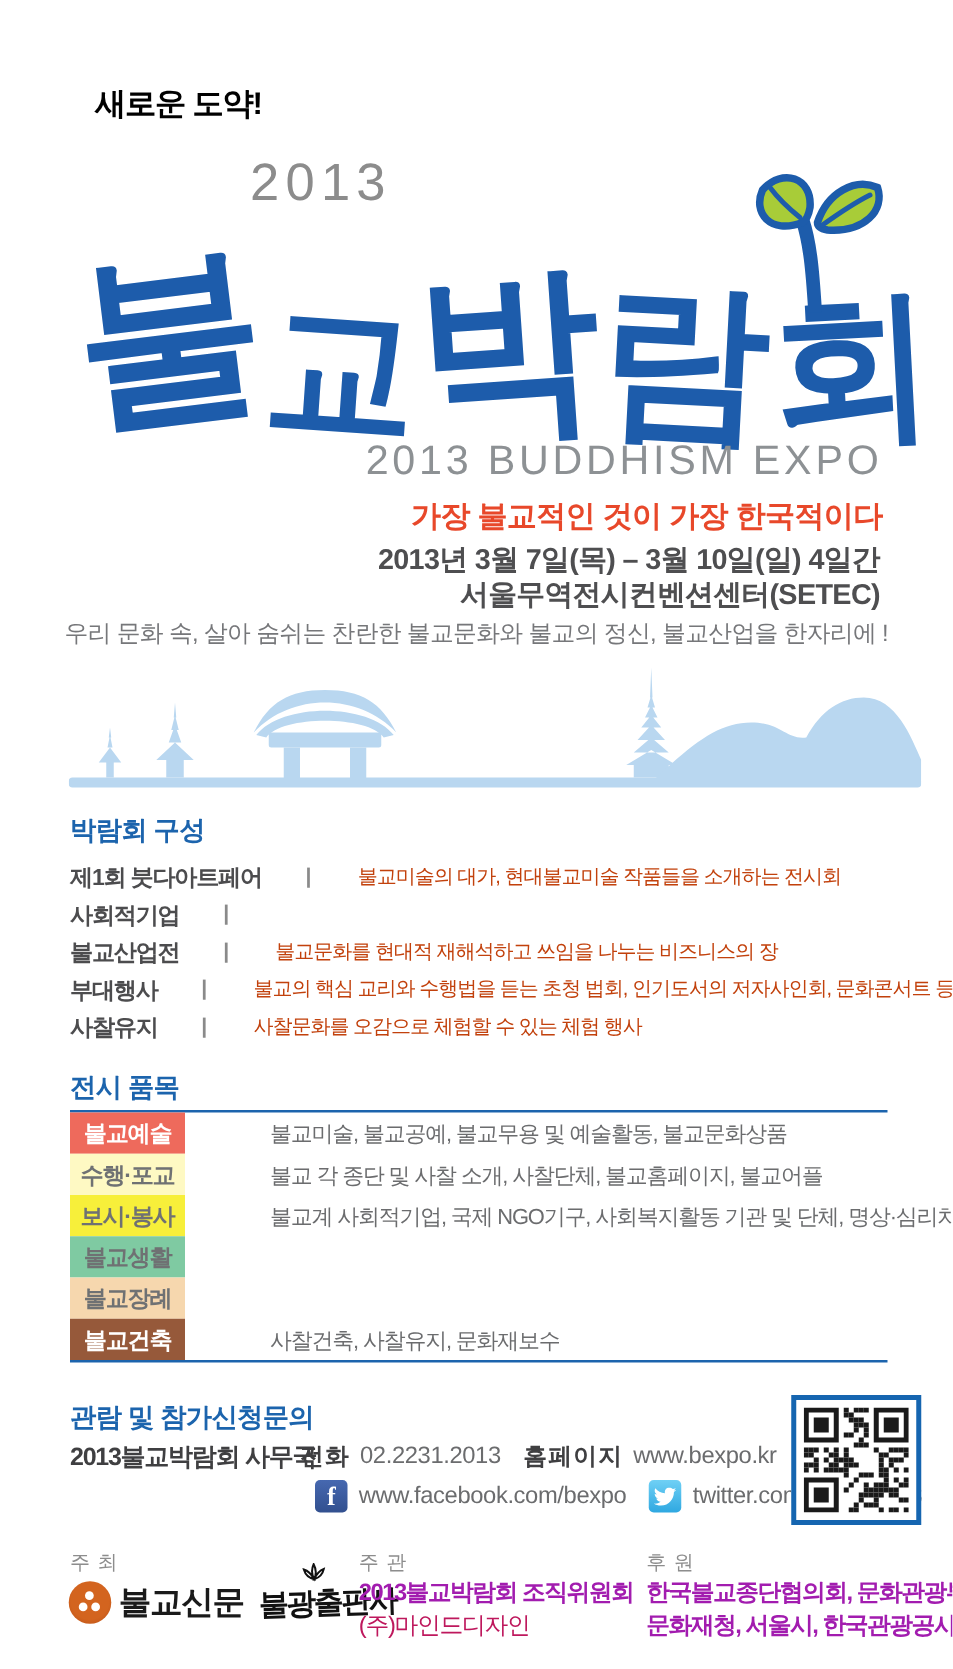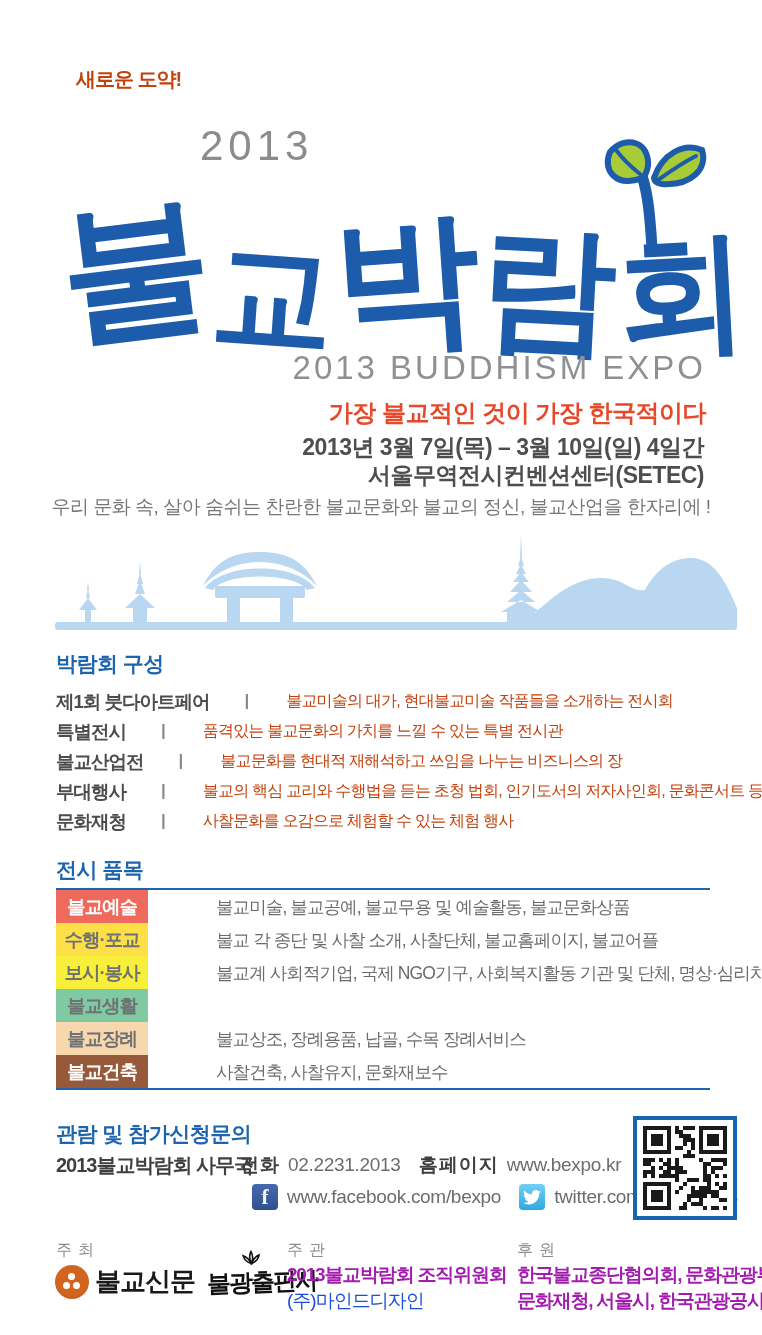--- a/index.html
+++ b/index.html
@@ -7,7 +7,7 @@
   .page { position:relative; width:762px; height:1335px; background:#ffffff; overflow:hidden; margin:0 auto; }
 
   
-  .tagline-top { position:absolute; top:66px; left:76px; font-size:20px; font-weight:bold; color:#c2410c; letter-spacing:-1px; }
+  .tagline-top { position:absolute; top:66px; left:76px; font-size:25px; font-weight:bold; color:#000000; letter-spacing:-1px; }
   .year { position:absolute; top:122px; left:200px; font-size:42px; color:#8c8c8c; letter-spacing:5px; }
   .calli { position:absolute; top:128px; left:62px; width:650px; height:225px; display:flex; align-items:flex-end; color:#1d5cab; font-weight:bold; }
   .calli span { line-height:0.95; display:inline-block; }

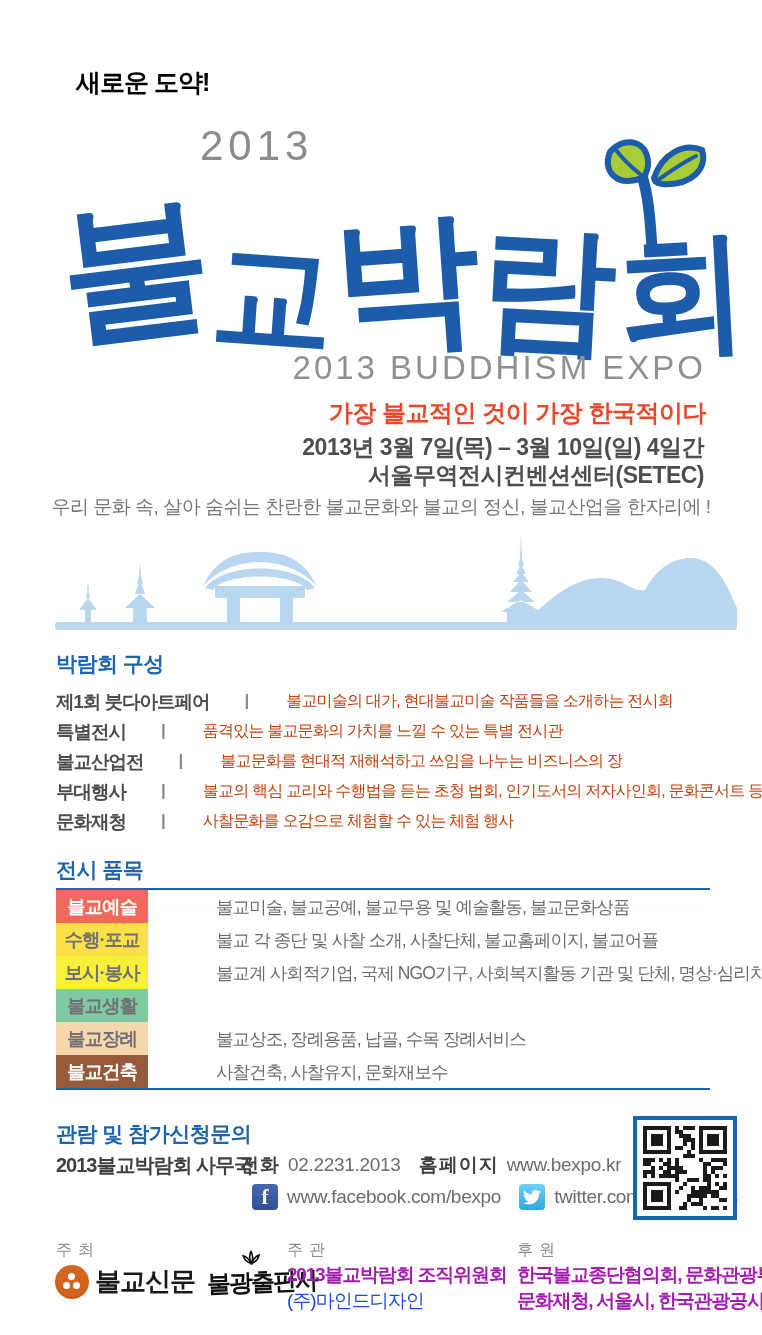--- a/index.html
+++ b/index.html
@@ -124,7 +124,7 @@
       <span class="comp-desc">불교미술의 대가, 현대불교미술 작품들을 소개하는 전시회</span>
     </div>
     <div class="comp-row">
-      <span class="comp-label">특별전시</span>
+      <span class="comp-label">사회적기업</span>
       <span class="comp-bar">|</span>
       <span class="comp-desc">품격있는 불교문화의 가치를 느낄 수 있는 특별 전시관</span>
     </div>

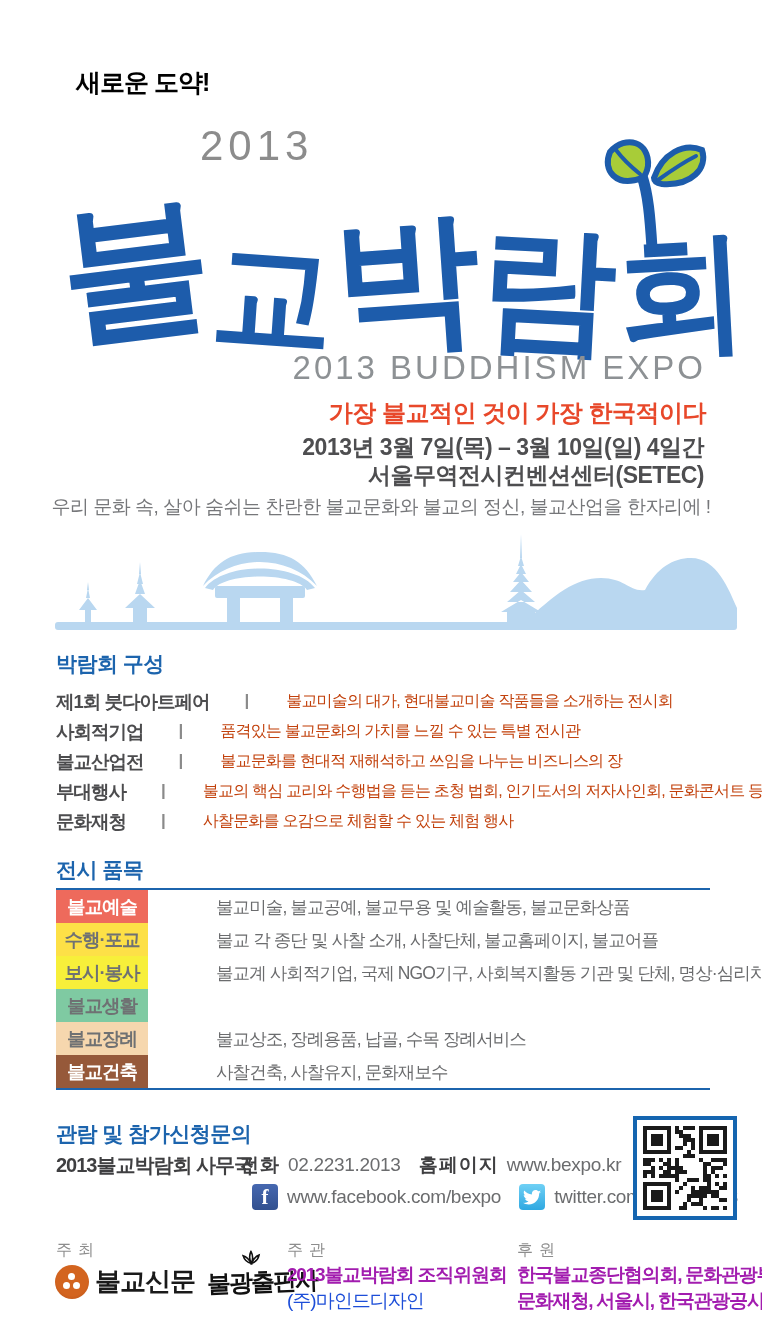--- a/index.html
+++ b/index.html
@@ -126,7 +126,6 @@
     <div class="comp-row">
       <span class="comp-label">사회적기업</span>
       <span class="comp-bar">|</span>
-      <span class="comp-desc">품격있는 불교문화의 가치를 느낄 수 있는 특별 전시관</span>
     </div>
     <div class="comp-row">
       <span class="comp-label">불교산업전</span>

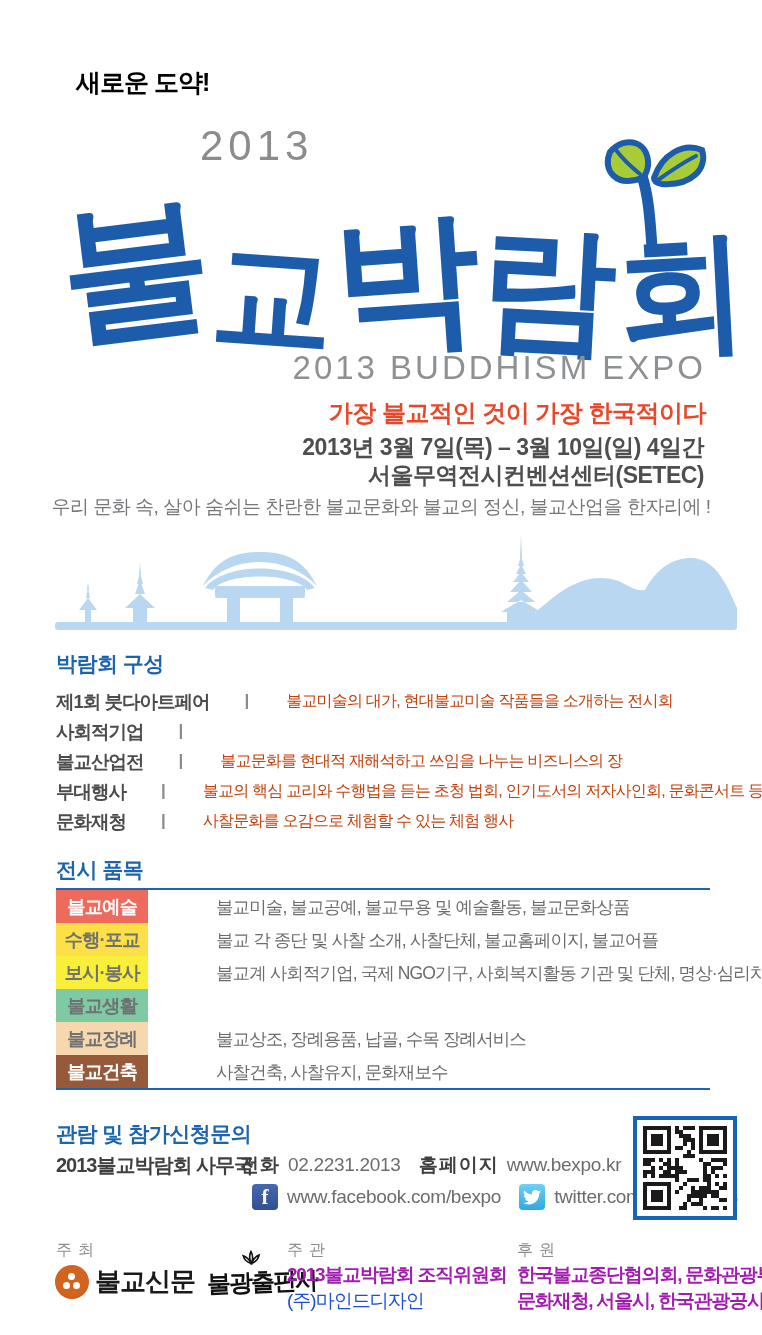--- a/index.html
+++ b/index.html
@@ -138,7 +138,7 @@
       <span class="comp-desc">불교의 핵심 교리와 수행법을 듣는 초청 법회, 인기도서의 저자사인회, 문화콘서트 등</span>
     </div>
     <div class="comp-row">
-      <span class="comp-label">문화재청</span>
+      <span class="comp-label">사찰유지</span>
       <span class="comp-bar">|</span>
       <span class="comp-desc">사찰문화를 오감으로 체험할 수 있는 체험 행사</span>
     </div>

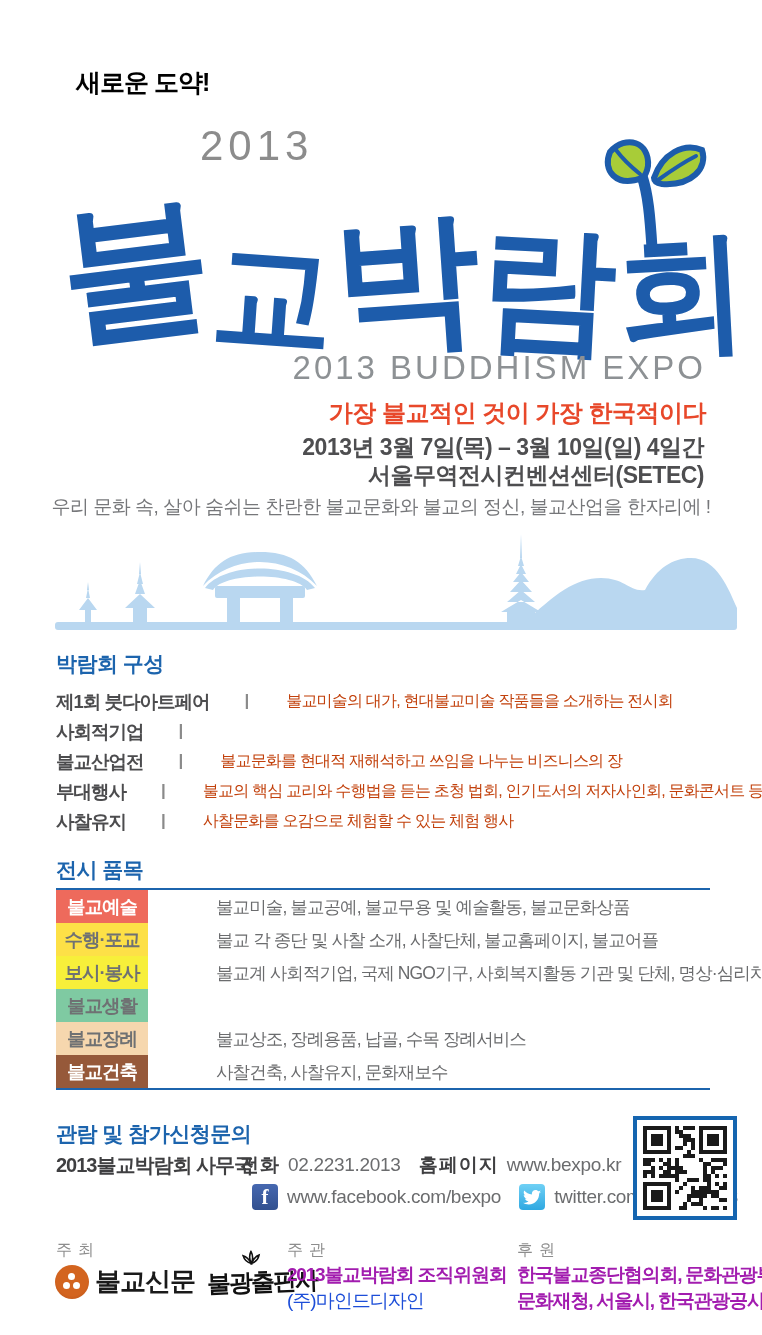--- a/index.html
+++ b/index.html
@@ -151,7 +151,7 @@
       <div class="it-desc">불교미술, 불교공예, 불교무용 및 예술활동, 불교문화상품</div>
     </div>
     <div class="it-row">
-      <div class="it-label" style="background: #fde047; color: rgb(111, 113, 115);">수행·포교</div>
+      <div class="it-label" style="background: #fef9c3; color: rgb(111, 113, 115);">수행·포교</div>
       <div class="it-desc">불교 각 종단 및 사찰 소개, 사찰단체, 불교홈페이지, 불교어플</div>
     </div>
     <div class="it-row">

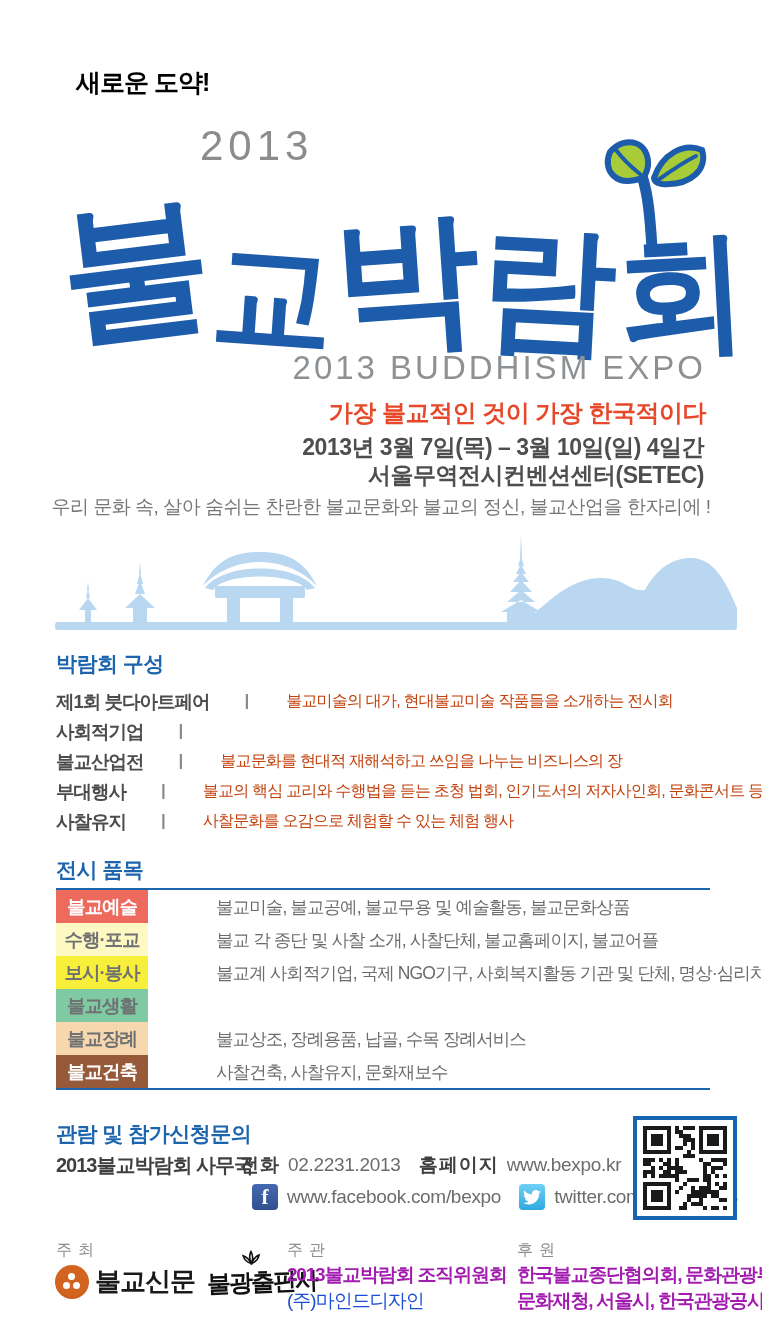--- a/index.html
+++ b/index.html
@@ -163,7 +163,6 @@
     </div>
     <div class="it-row">
       <div class="it-label" style="background: rgb(246, 215, 174); color: rgb(111, 113, 115);">불교장례</div>
-      <div class="it-desc">불교상조, 장례용품, 납골, 수목 장례서비스</div>
     </div>
     <div class="it-row">
       <div class="it-label" style="background: rgb(150, 89, 58); color: rgb(255, 255, 255);">불교건축</div>

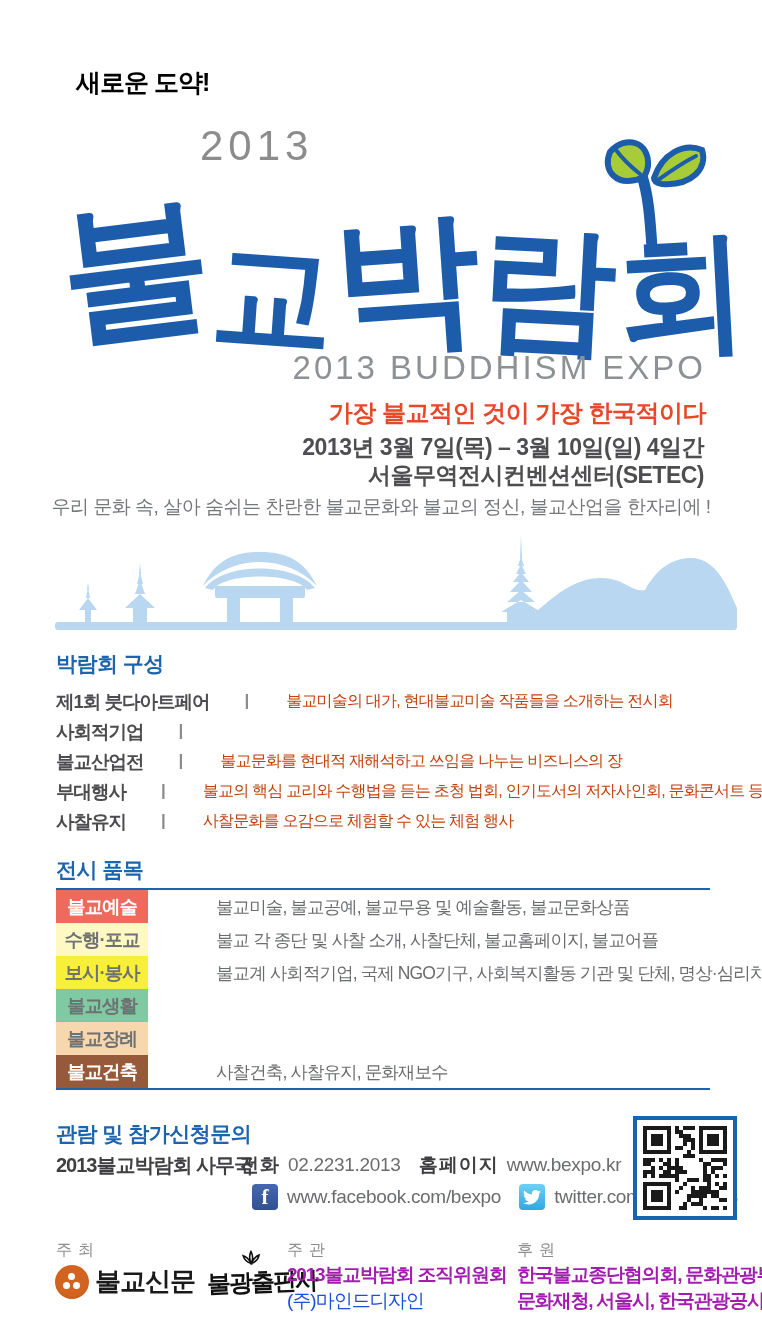--- a/index.html
+++ b/index.html
@@ -65,7 +65,7 @@
   .foot-col { position:absolute; width:230px; }
   .fc2 { top:1262px; left:287px; } .fc3 { top:1262px; left:517px; }
   .foot-line-b { font-size:19px; font-weight:bold; color:#a21caf; letter-spacing:-1.2px; line-height:26px; white-space:nowrap; }
-  .foot-line { font-size:19px; color:#1d4ed8; letter-spacing:-1px; line-height:26px; white-space:nowrap; }
+  .foot-line { font-size:19px; color:#be185d; letter-spacing:-1px; line-height:26px; white-space:nowrap; }
 </style>
 </head>
 <body>

